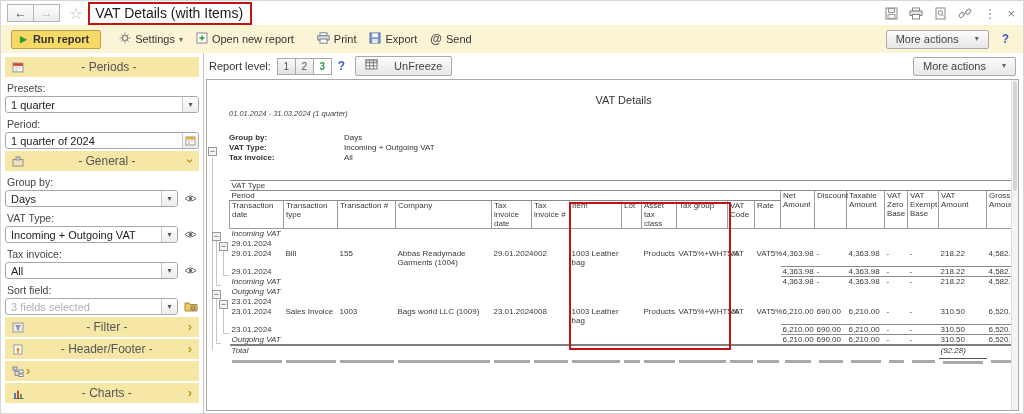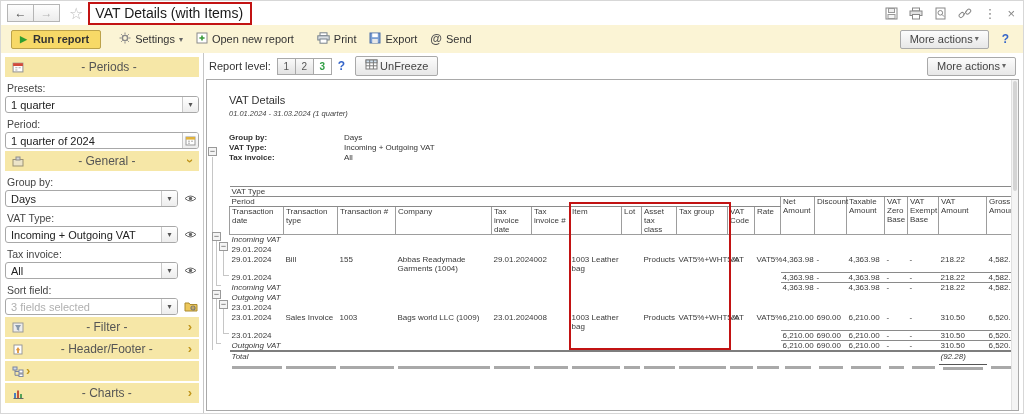--- a/index.html
+++ b/index.html
@@ -24,7 +24,7 @@
   .tool { display:flex; align-items:center; gap:4px; font-size:11px; color:#333; padding:2px 5px; cursor:pointer; white-space:nowrap; }
   .tool.g1 { margin-left:10px; }
   .dd-car { font-size:8px; color:#666; }
-  .btn-gray { background:linear-gradient(#fcfcfc,#e7e7e7); border:1px solid #a9a9a9; border-radius:2px; font-size:11px; color:#444; padding:2px 9px 3px; display:flex; align-items:center; gap:2px; cursor:pointer; white-space:nowrap; }
+  .btn-gray { background:linear-gradient(#fcfcfc,#e7e7e7); border:1px solid #a9a9a9; border-radius:2px; font-size:11px; color:#444; padding:2px 9px 3px; display:flex; align-items:center; gap:16px; cursor:pointer; white-space:nowrap; }
   .help-q { color:#3565c9; font-weight:bold; font-size:12px; margin:0 6px 0 10px; cursor:pointer; }
   .spacer { flex:1; }
 

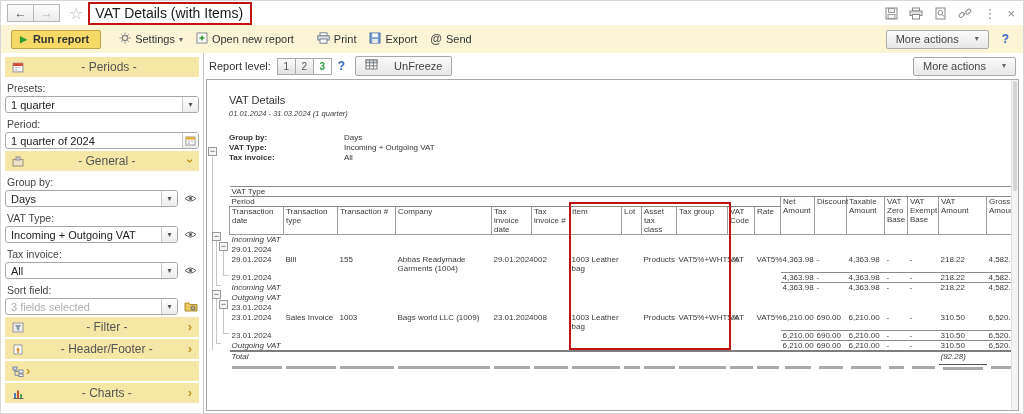--- a/index.html
+++ b/index.html
@@ -61,7 +61,7 @@
   .minus { position:absolute; width:9px; height:9px; border:1px solid #999; background:#f4f4f4; font-size:9px; line-height:7px; text-align:center; color:#555; z-index:2; cursor:pointer; }
   .tline { position:absolute; background:#c6c6c6; z-index:1; }
   .rb-company { font-weight:bold; font-size:11px; color:#222; }
-  .rb-title { font-size:11px; color:#333; margin-top:3px; }
+  .rb-title { font-size:11px; color:#333; margin-top:3px;text-align:center; }
   .rb-period { font-size:7.5px; font-style:italic; color:#444; margin-top:3px; }
   #report-params { margin-top:15px; }
   .param-row { display:flex; font-size:8px; line-height:10px; }

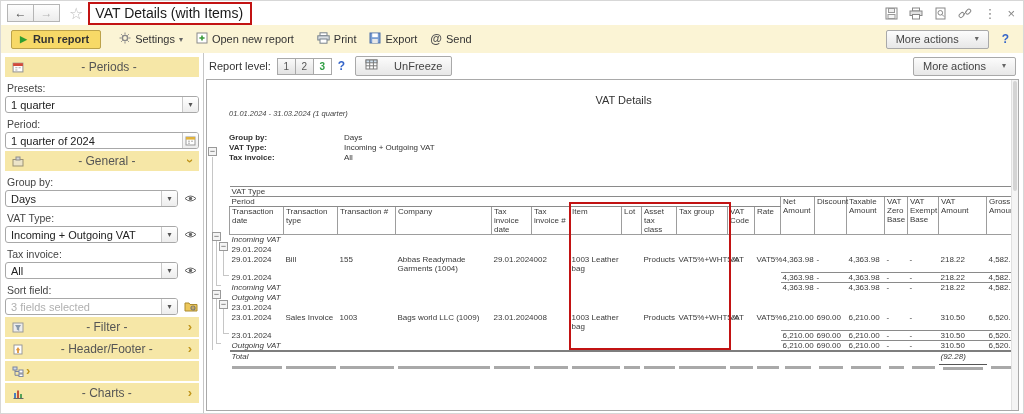--- a/index.html
+++ b/index.html
@@ -69,7 +69,7 @@
   .param-value { color:#333; }
 
   
-  #report-table { margin-top:23px; border-collapse:collapse; table-layout:fixed; width:788px; }
+  #report-table { margin-top:17px; border-collapse:collapse; table-layout:fixed; width:788px; }
   #report-table th, #report-table td { font-size:8px; line-height:9px; padding:0 2px; vertical-align:top; color:#3a3a3a; text-align:left; font-weight:normal; }
   th.band { border-top:1px solid #8a8a8a; border-bottom:1px solid #8a8a8a; padding:1px 2px; }
   th.colhead { border:1px solid #9d9d9d; vertical-align:middle; padding:1px 2px; }

